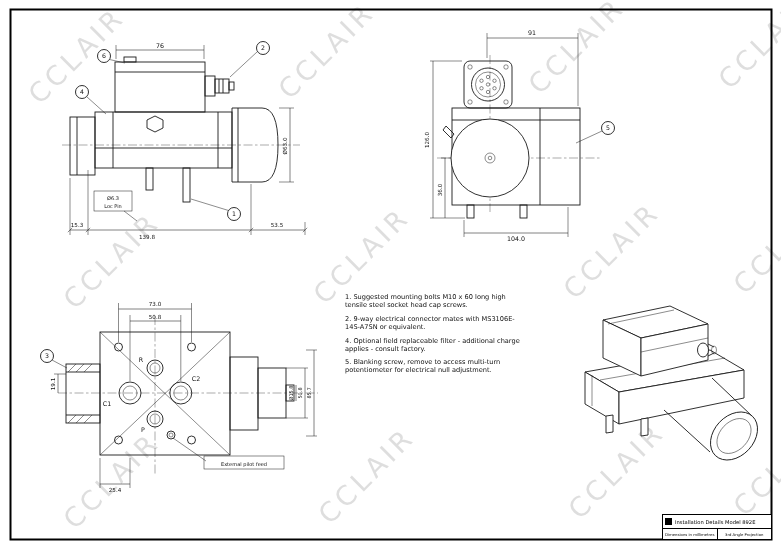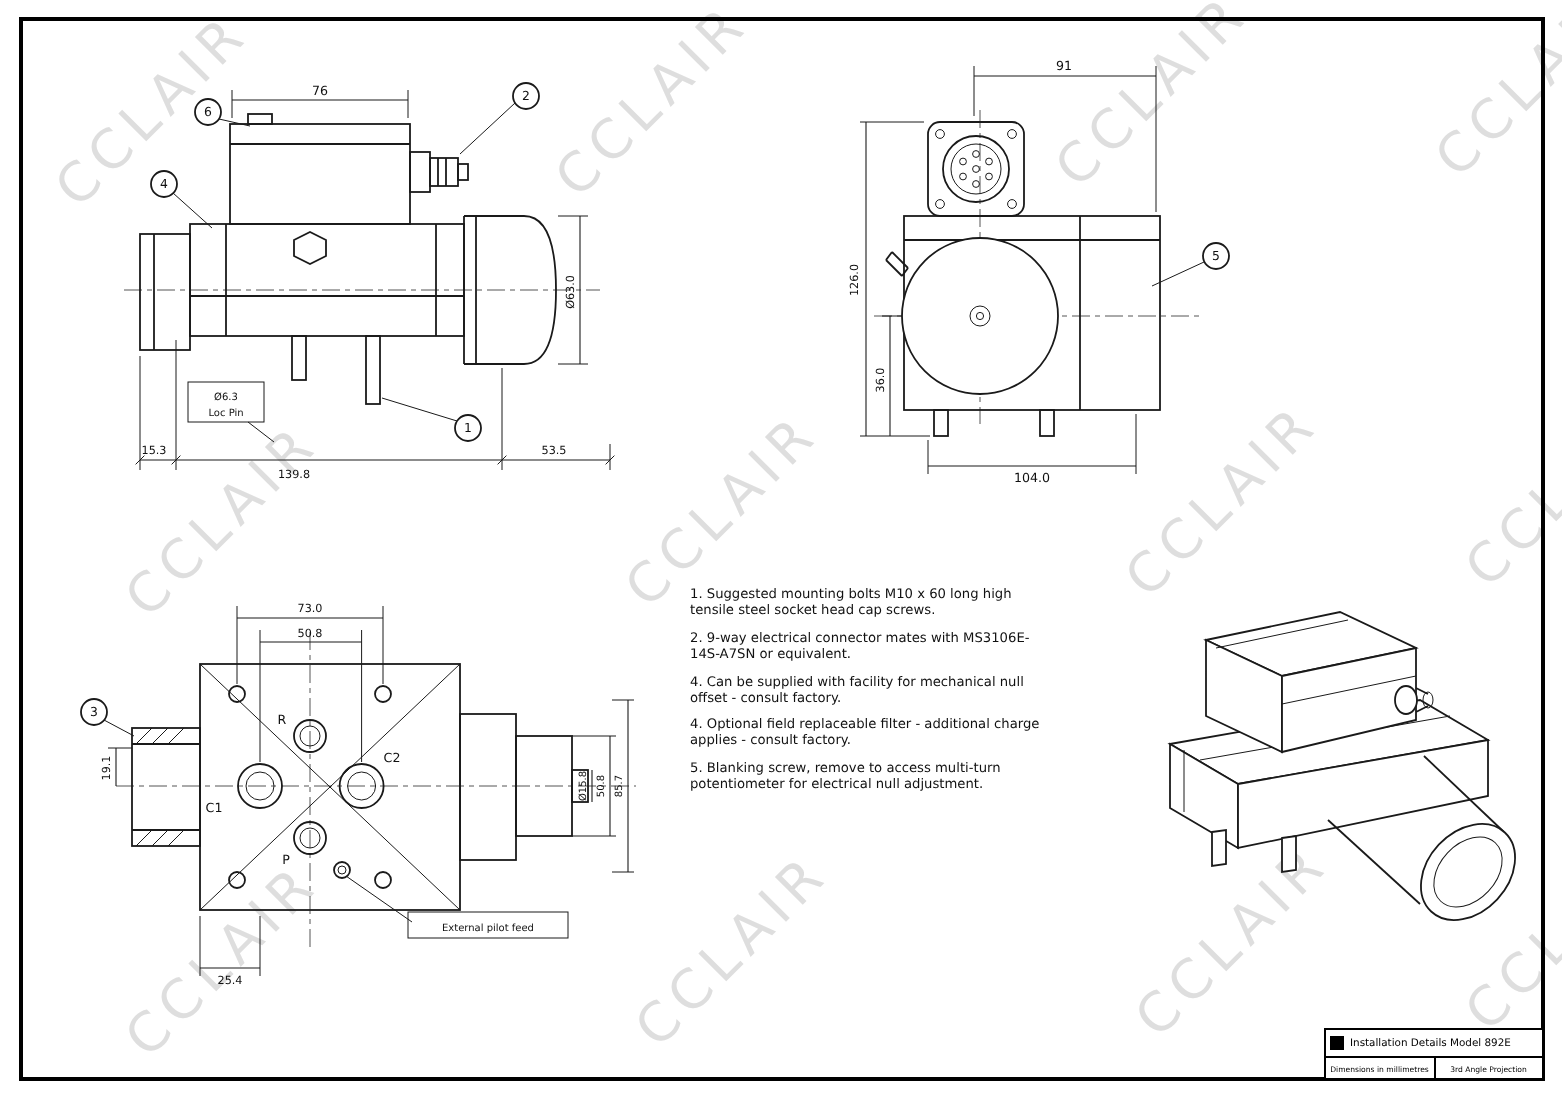--- a/index.html
+++ b/index.html
@@ -309,7 +309,6 @@
   <div class="notes">
     <div class="note">1. Suggested mounting bolts M10 x 60 long high tensile steel socket head cap screws.</div>
     <div class="note">2. 9-way electrical connector mates with MS3106E-14S-A7SN or equivalent.</div>
-    <div class="note">4. Can be supplied with facility for mechanical null offset - consult factory.</div>
     <div class="note">4. Optional field replaceable filter - additional charge applies - consult factory.</div>
     <div class="note">5. Blanking screw, remove to access multi-turn potentiometer for electrical null adjustment.</div>
   </div>

